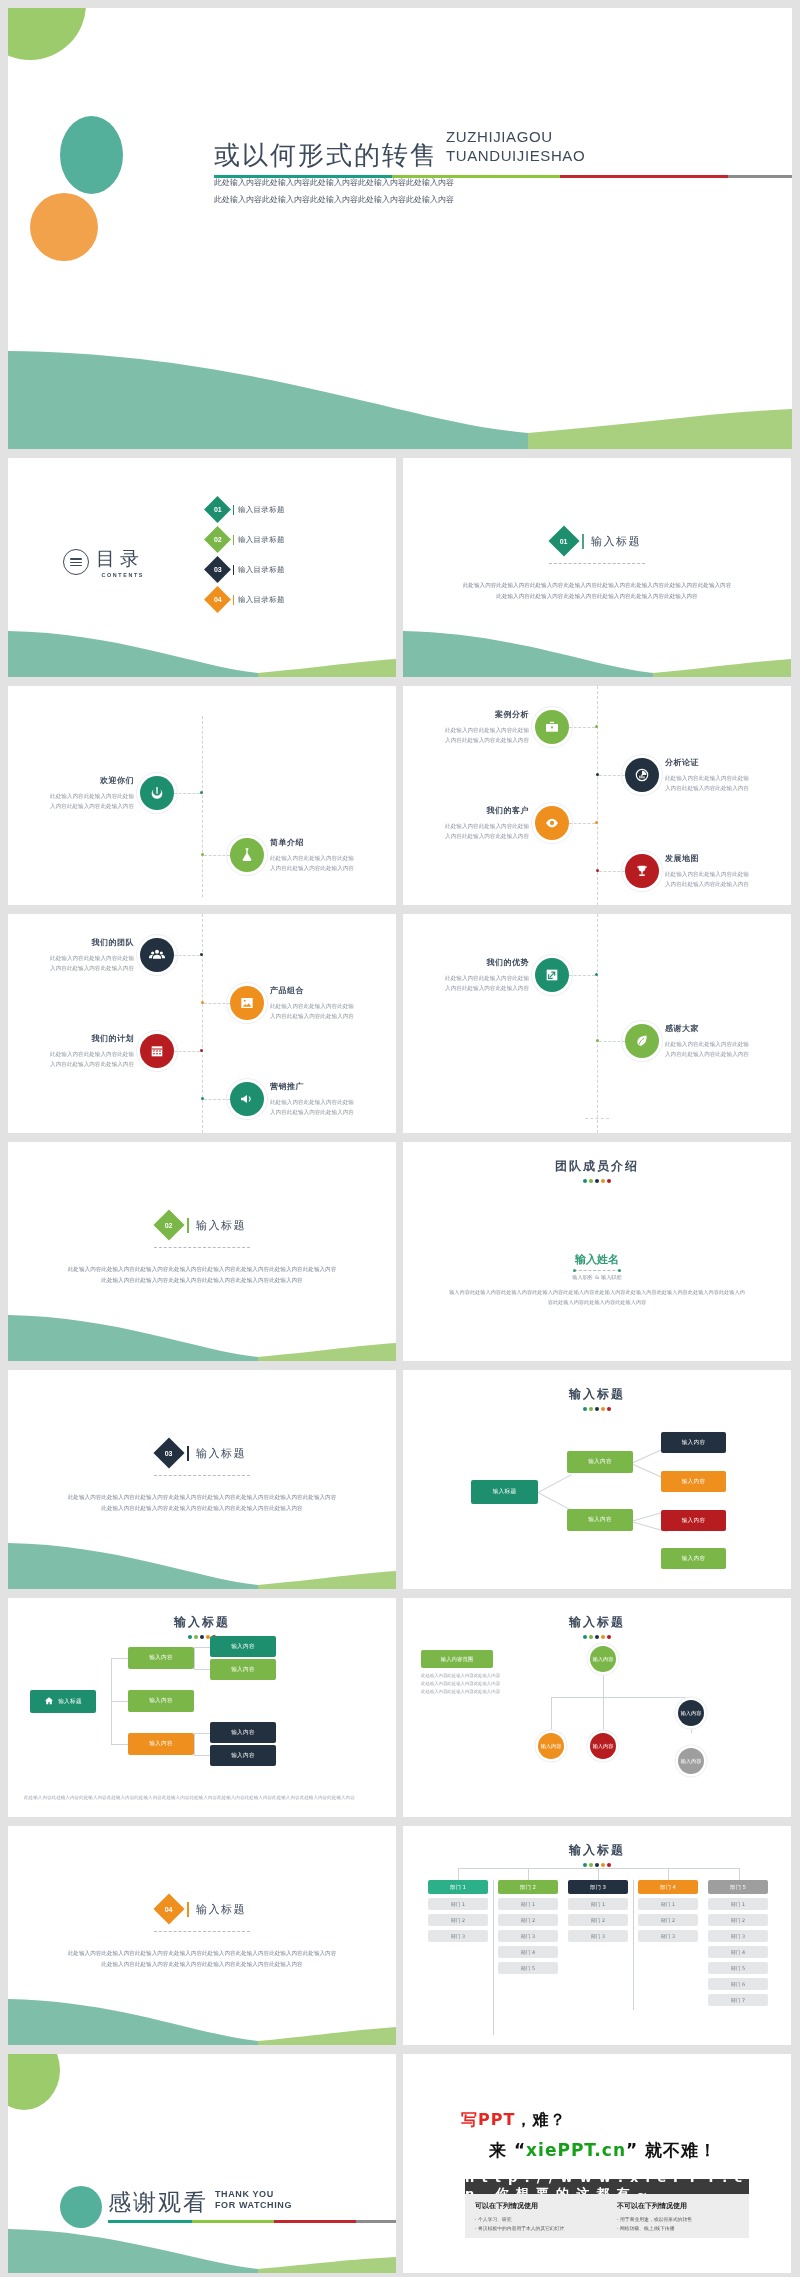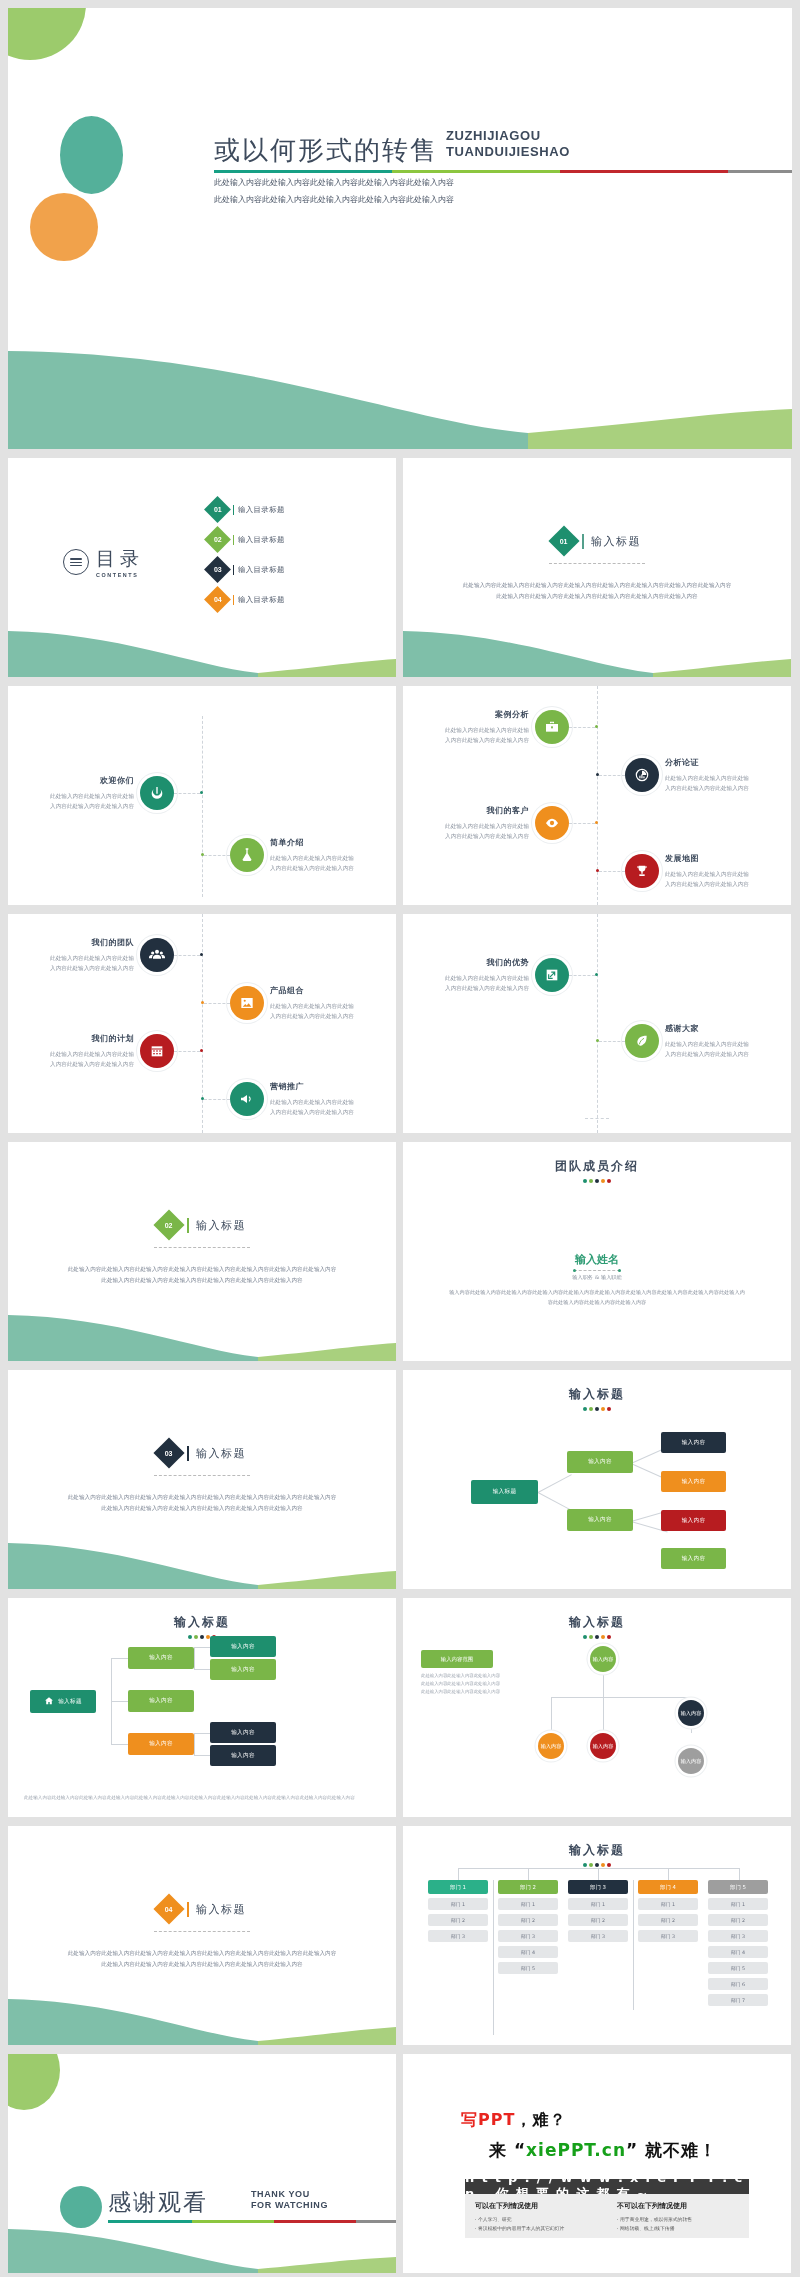--- a/index.html
+++ b/index.html
@@ -26,7 +26,7 @@
   .title-row { display:flex; align-items:flex-end; gap:8px; }
   .title-cn { font-size:26px; font-weight:400; letter-spacing:2px; color:#3d4a5c;
               font-family:"DejaVu Sans",sans-serif; line-height:1; }
-  .title-en { font-size:13px; font-weight:bold; letter-spacing:.6px; color:#3d4a5c;
+  .title-en { font-size:15px; font-weight:normal; letter-spacing:.6px; color:#3d4a5c;
               line-height:1.25; padding-bottom:2px; }
   .rulebar { display:flex; height:3px; width:588px; margin-top:7px; }
   .rulebar i { display:block; height:100%; }

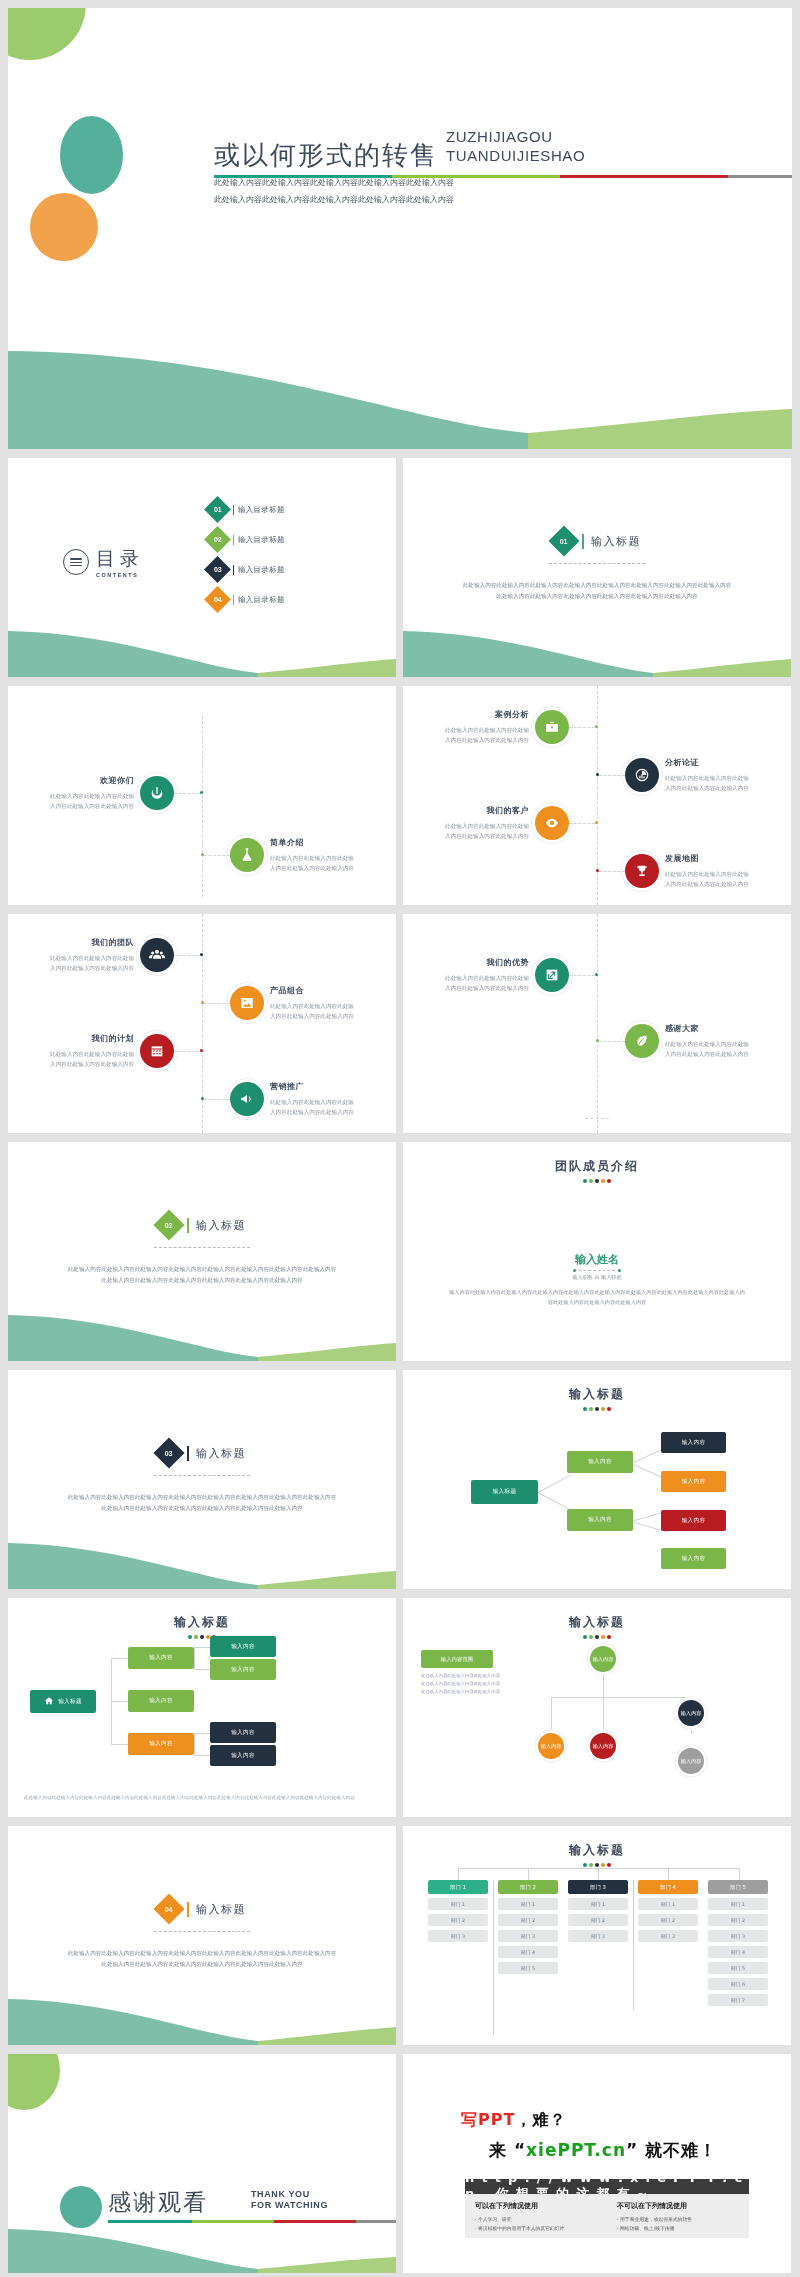--- a/index.html
+++ b/index.html
@@ -39,7 +39,7 @@
               display:flex;align-items:center;justify-content:center; }
   .toc-ring .bars { width:12px; }
   .toc-ring .bars b { display:block;height:1.6px;background:#3d4a5c;margin:1.7px 0;border-radius:1px; }
-  .toc-word { font-size:19px; letter-spacing:5px; color:#3d4a5c; font-family:"DejaVu Sans",sans-serif; }
+  .toc-word { font-size:19px; letter-spacing:5px; color:#3d4a5c; font-family:"DejaVu Sans",sans-serif;text-align:right; }
   .toc-word small { display:block; font-size:5.4px; letter-spacing:1.6px; font-weight:bold;
                     font-family:"Liberation Sans",sans-serif; line-height:1.25; }
   .toc-list { position:absolute; left:200px; top:42px; display:flex; flex-direction:column; gap:11px; }

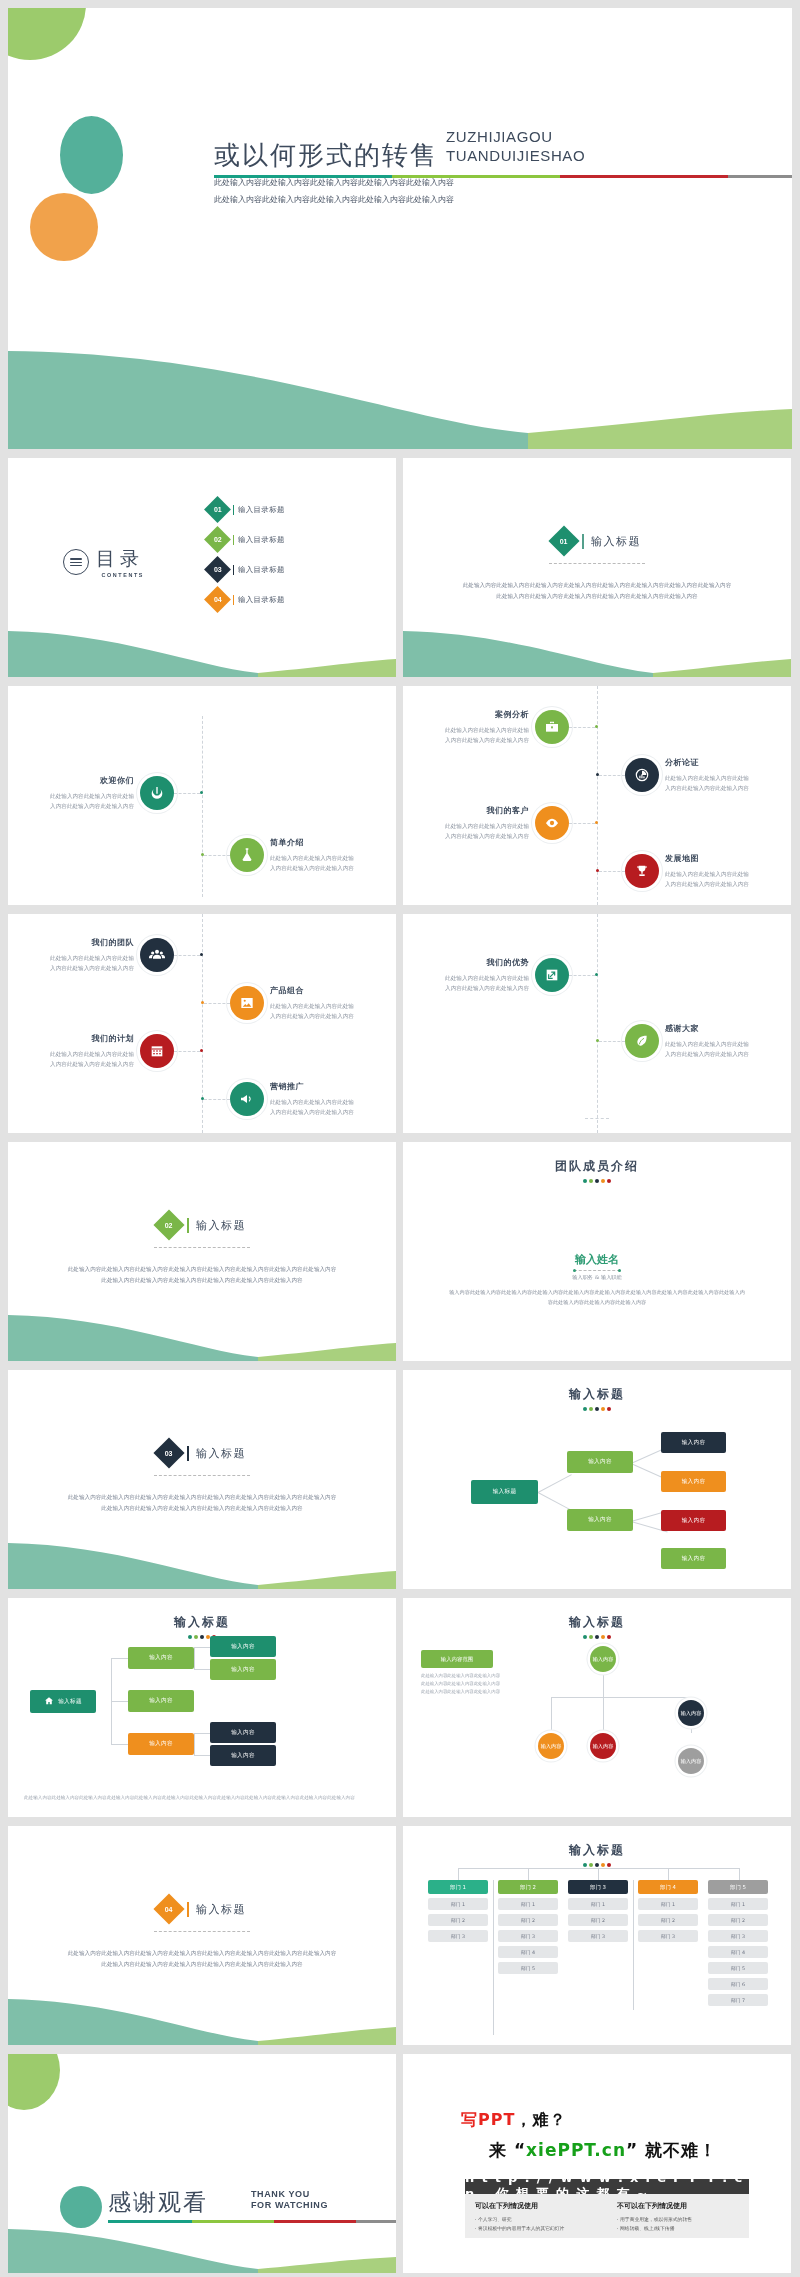--- a/index.html
+++ b/index.html
@@ -113,7 +113,7 @@
   .th-c3 { width:44px;height:44px;background:#f1a24b;left:22px;top:189px; }
   .th-wrap{ position:absolute; left:100px; top:135px; }
   .th-cn { font-size:23px; letter-spacing:2px; color:#3d4a5c; font-family:"DejaVu Sans",sans-serif; line-height:1;}
-  .th-en { font-size:9px; font-weight:bold; letter-spacing:.6px; color:#3d4a5c; line-height:1.25; padding-bottom:2px;margin-left:36px;}
+  .th-en { font-size:9px; font-weight:bold; letter-spacing:.6px; color:#3d4a5c; line-height:1.25; padding-bottom:2px;}
   .th-rule{ display:flex;height:3px;width:290px;margin-top:6px; }
   .th-rule i{display:block;height:100%;}
 

